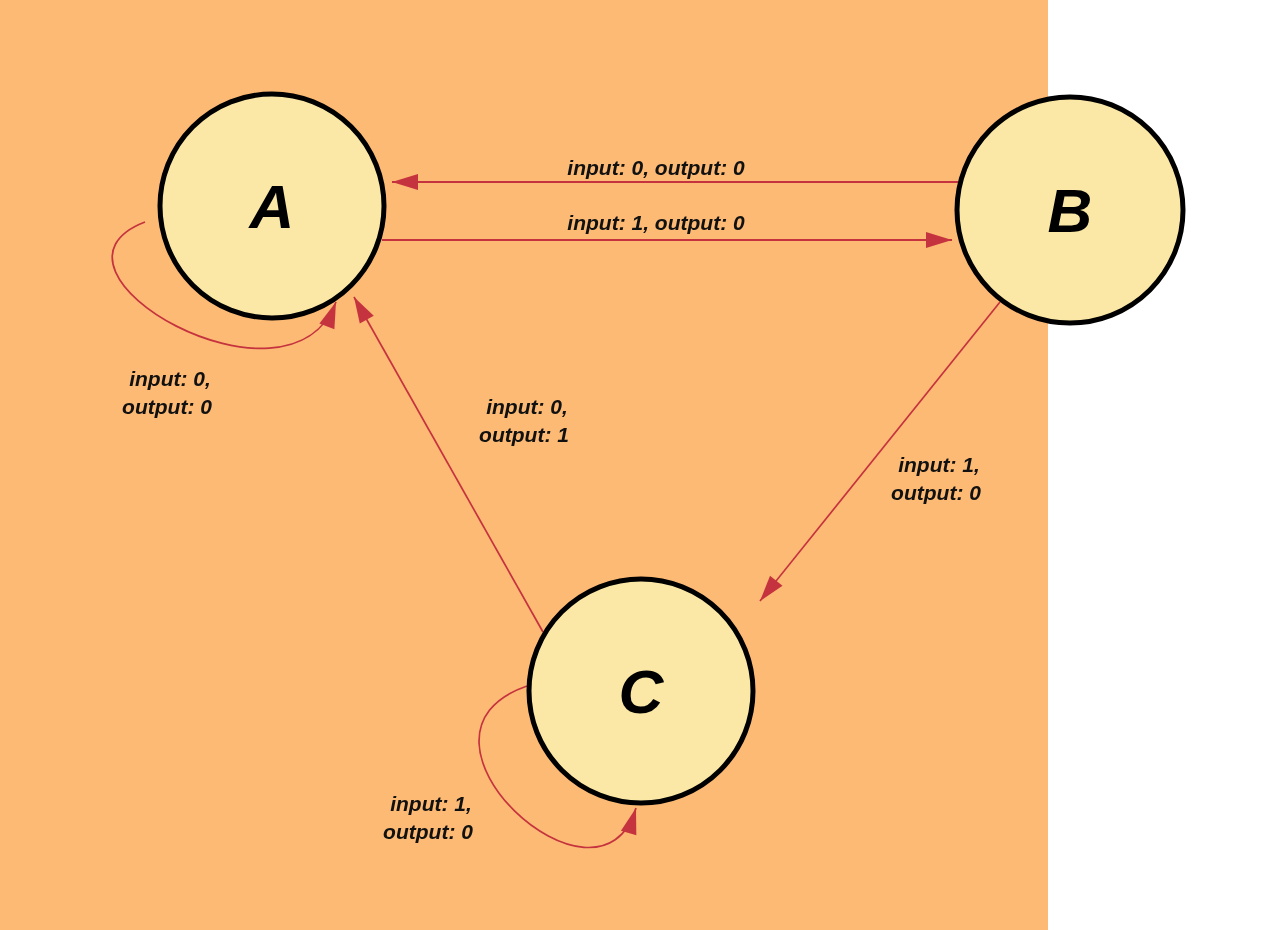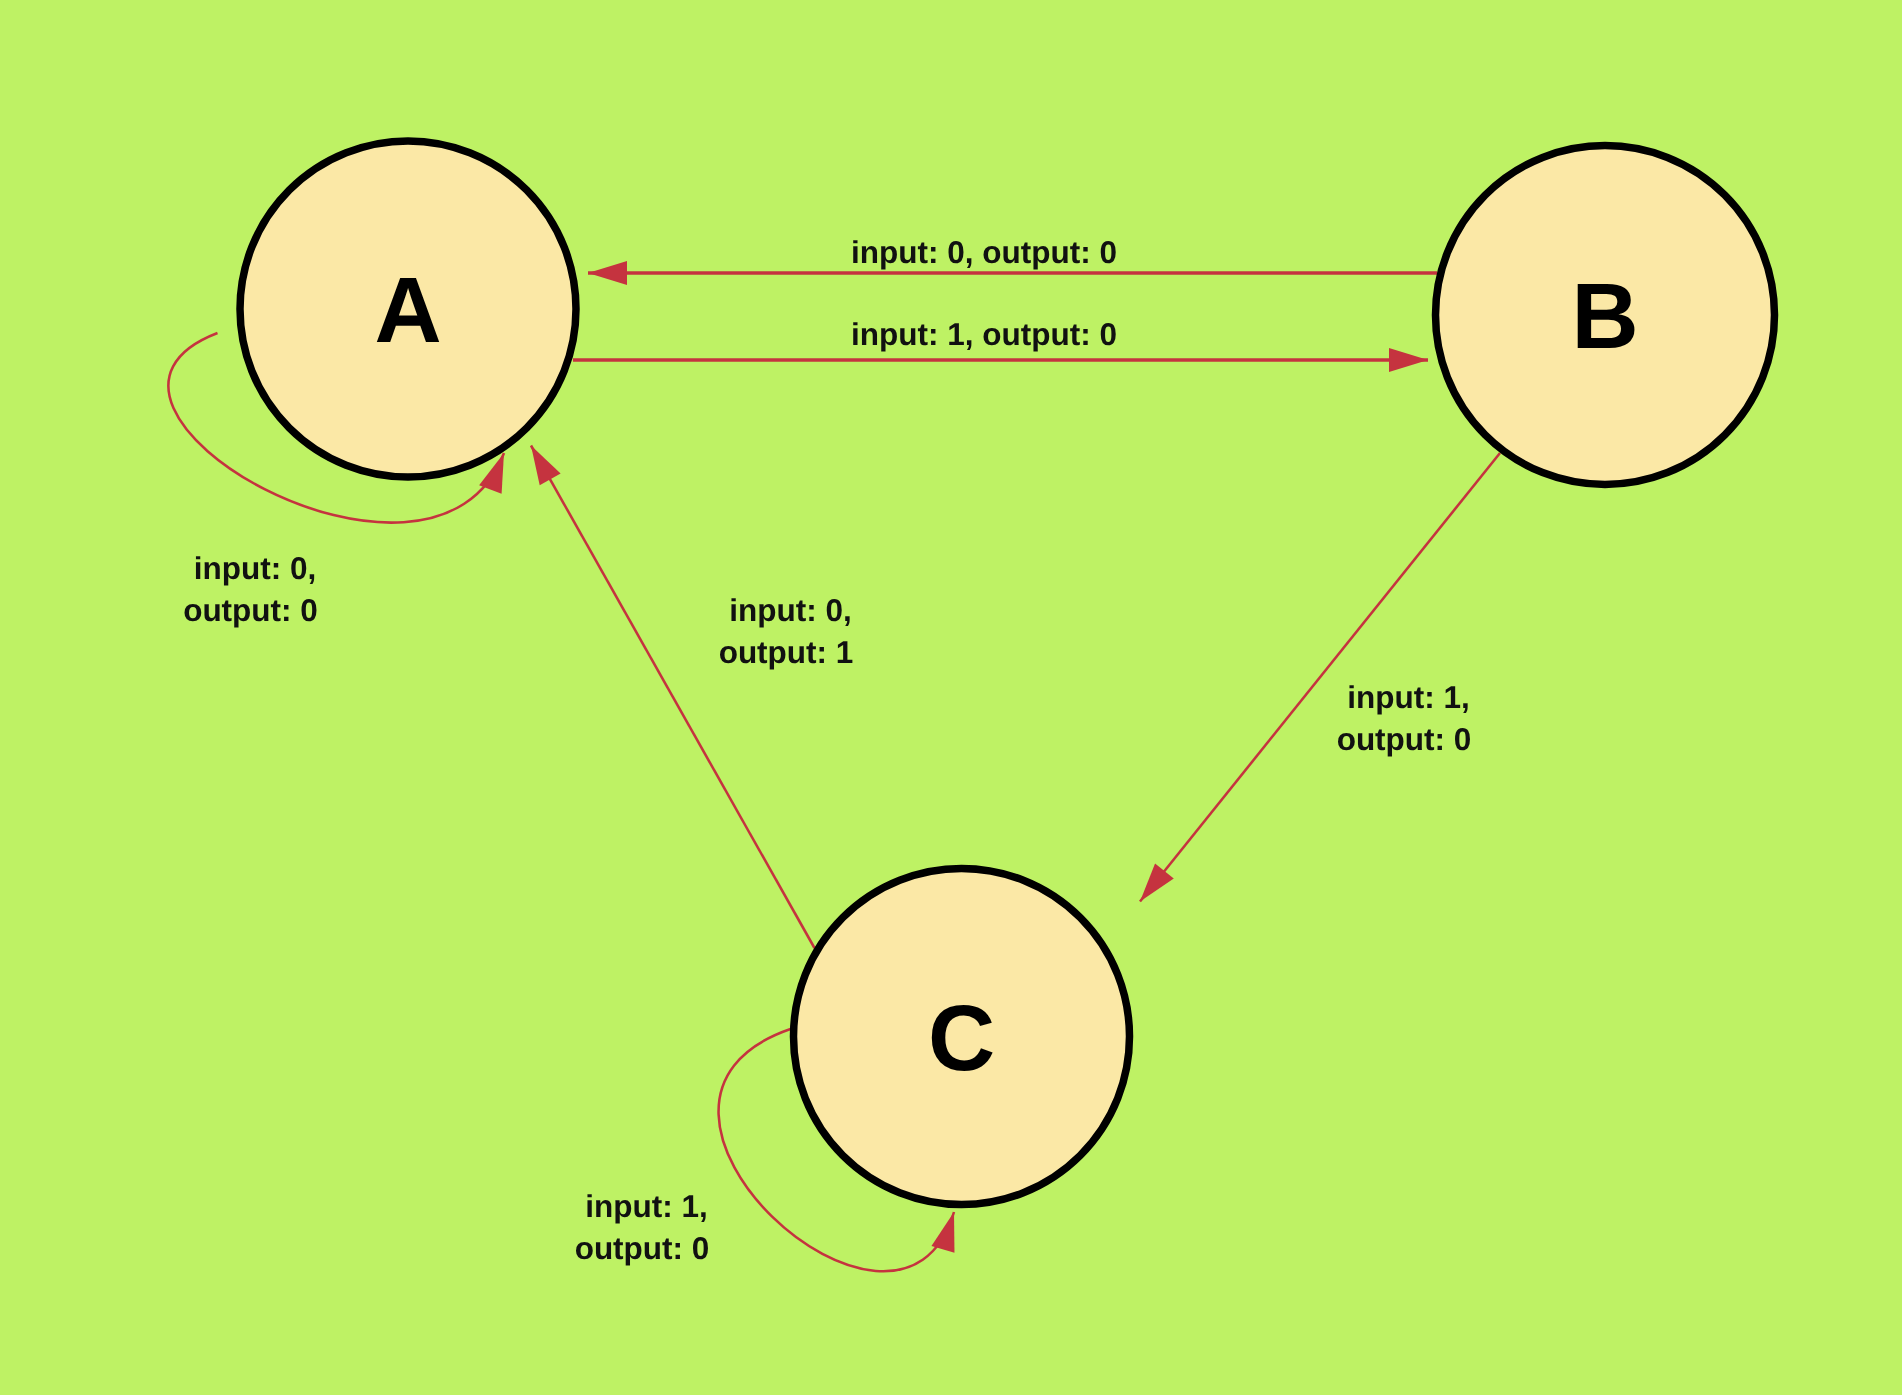--- a/index.html
+++ b/index.html
@@ -8,11 +8,12 @@
     background: #ffffff;
   }
   .canvas-wrap {
-    width: 1268px;
+    width: 1048px;
     height: 930px;
     position: relative;
-    background: #bef264;
+    background: #fdba74;
     font-family: "Liberation Sans", sans-serif;
+    font-style: italic;
   }
   svg.diagram {
     display: block;

